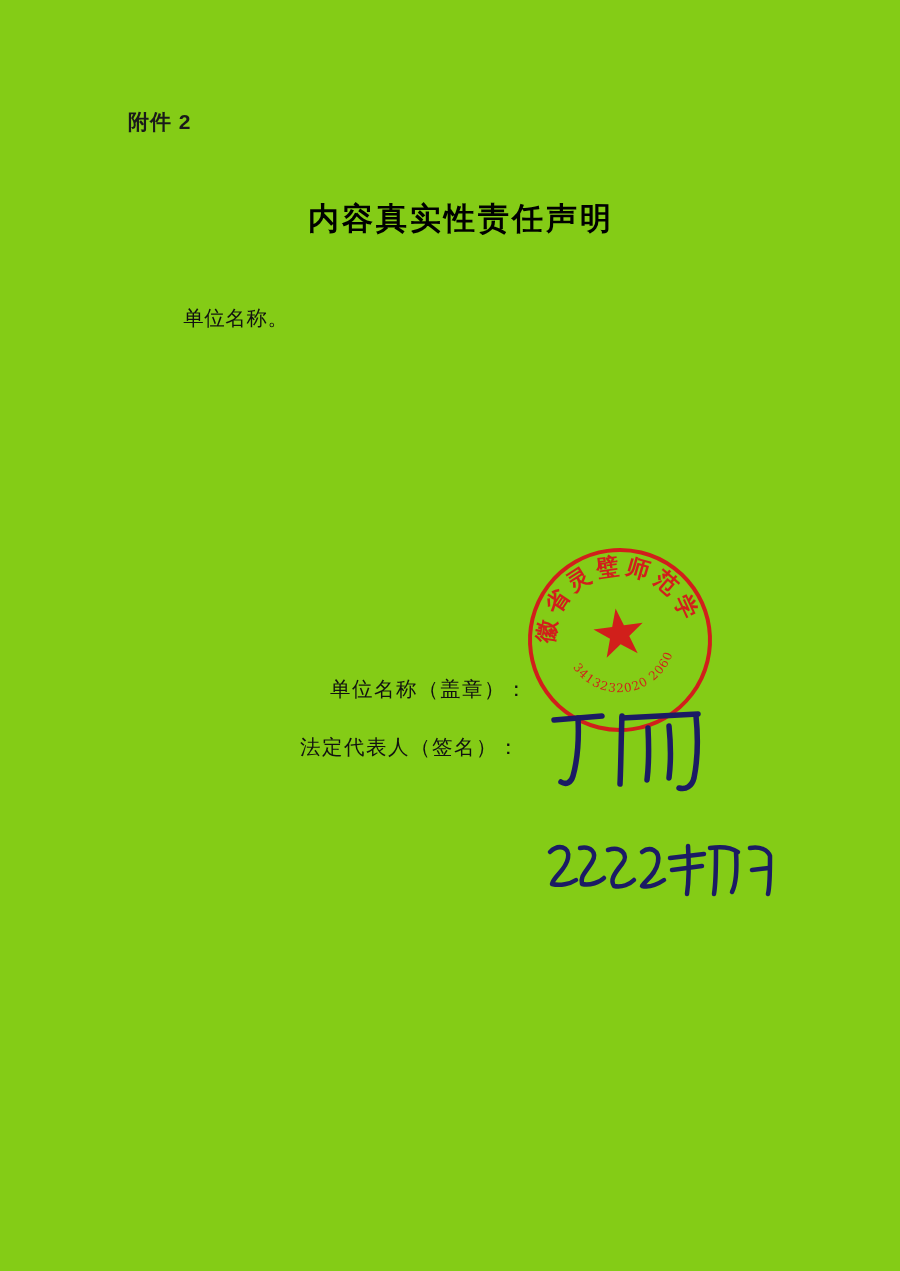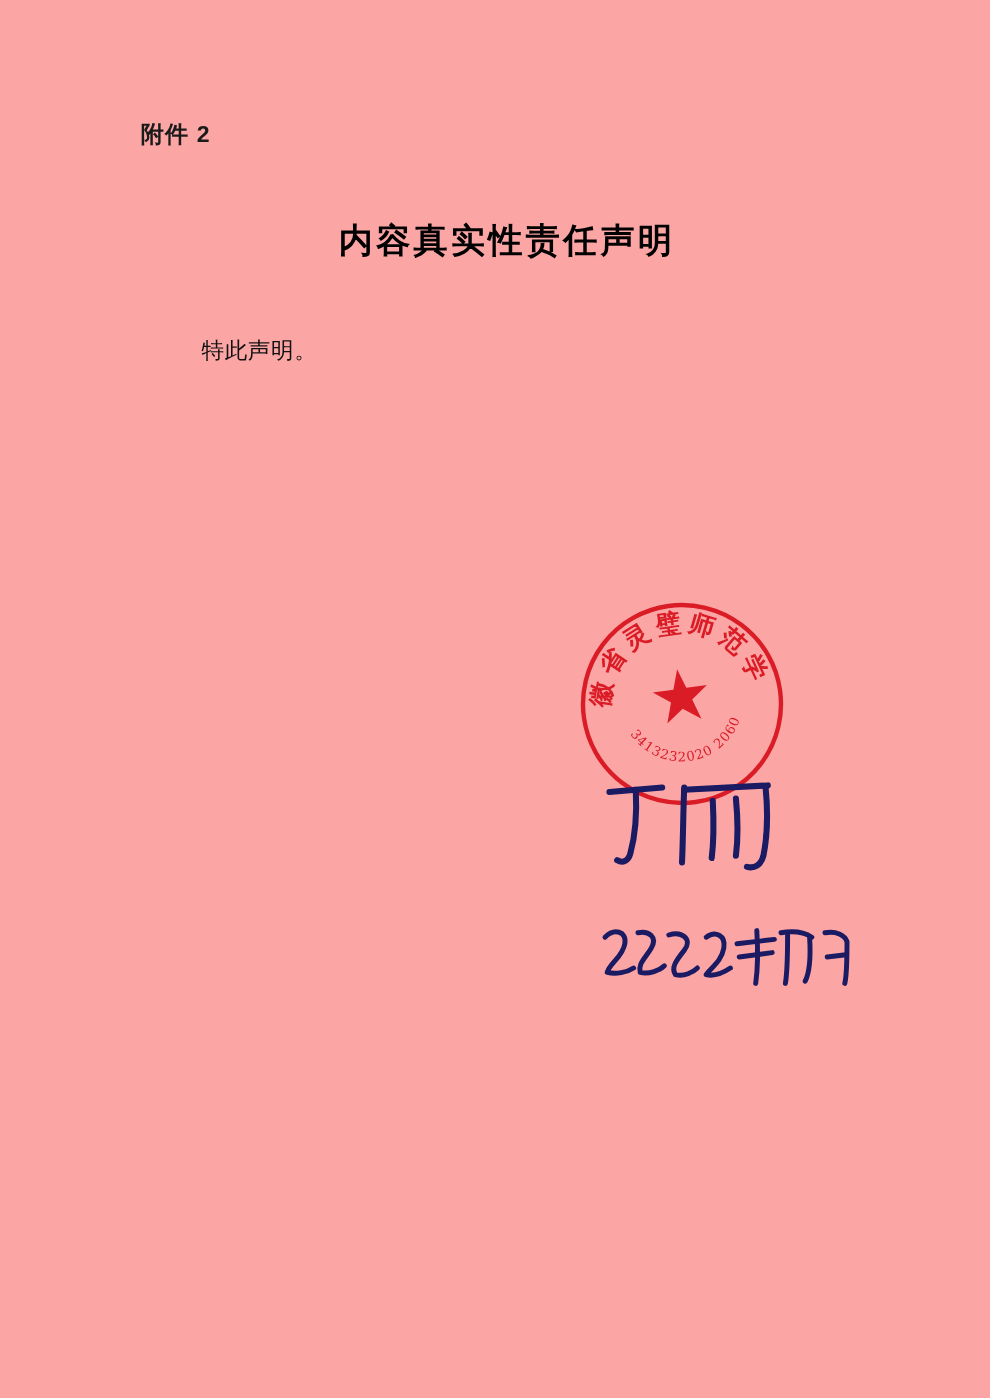--- a/index.html
+++ b/index.html
@@ -15,7 +15,7 @@
     position: relative;
     width: 900px;
     height: 1271px;
-    background: #fca5a5;
+    background: #84cc16;
     overflow: hidden;
   }
 

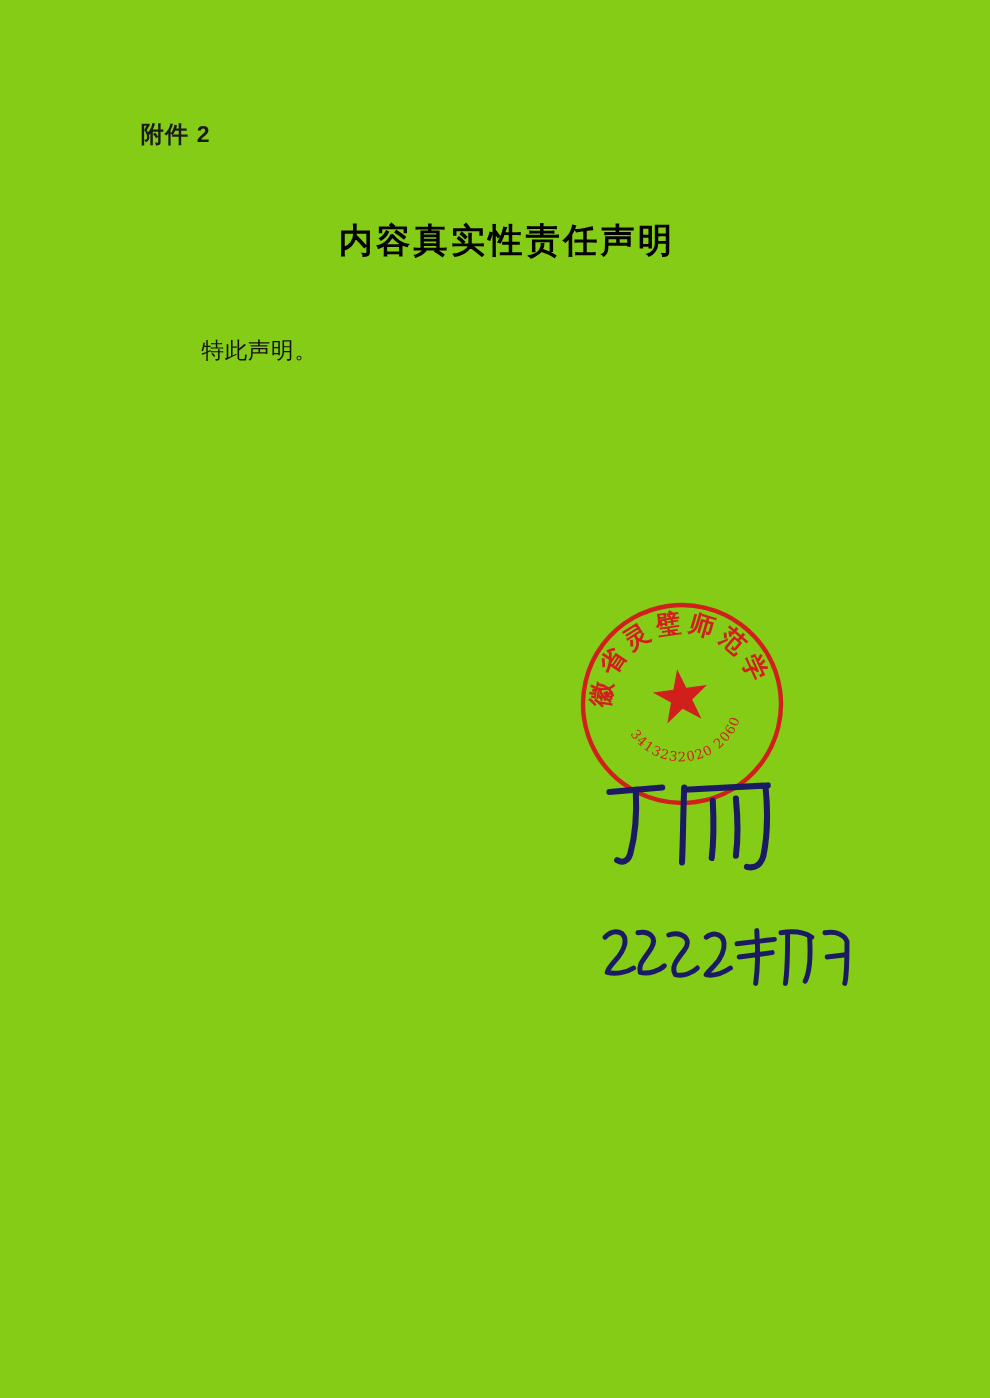--- a/index.html
+++ b/index.html
@@ -176,7 +176,7 @@
   <div class="body-block">
     <span class="line3">
       <span class="indent"></span>
-      <span>特此声明。</span>
+      <span>单位名称。</span>
     </span>
   </div>
 

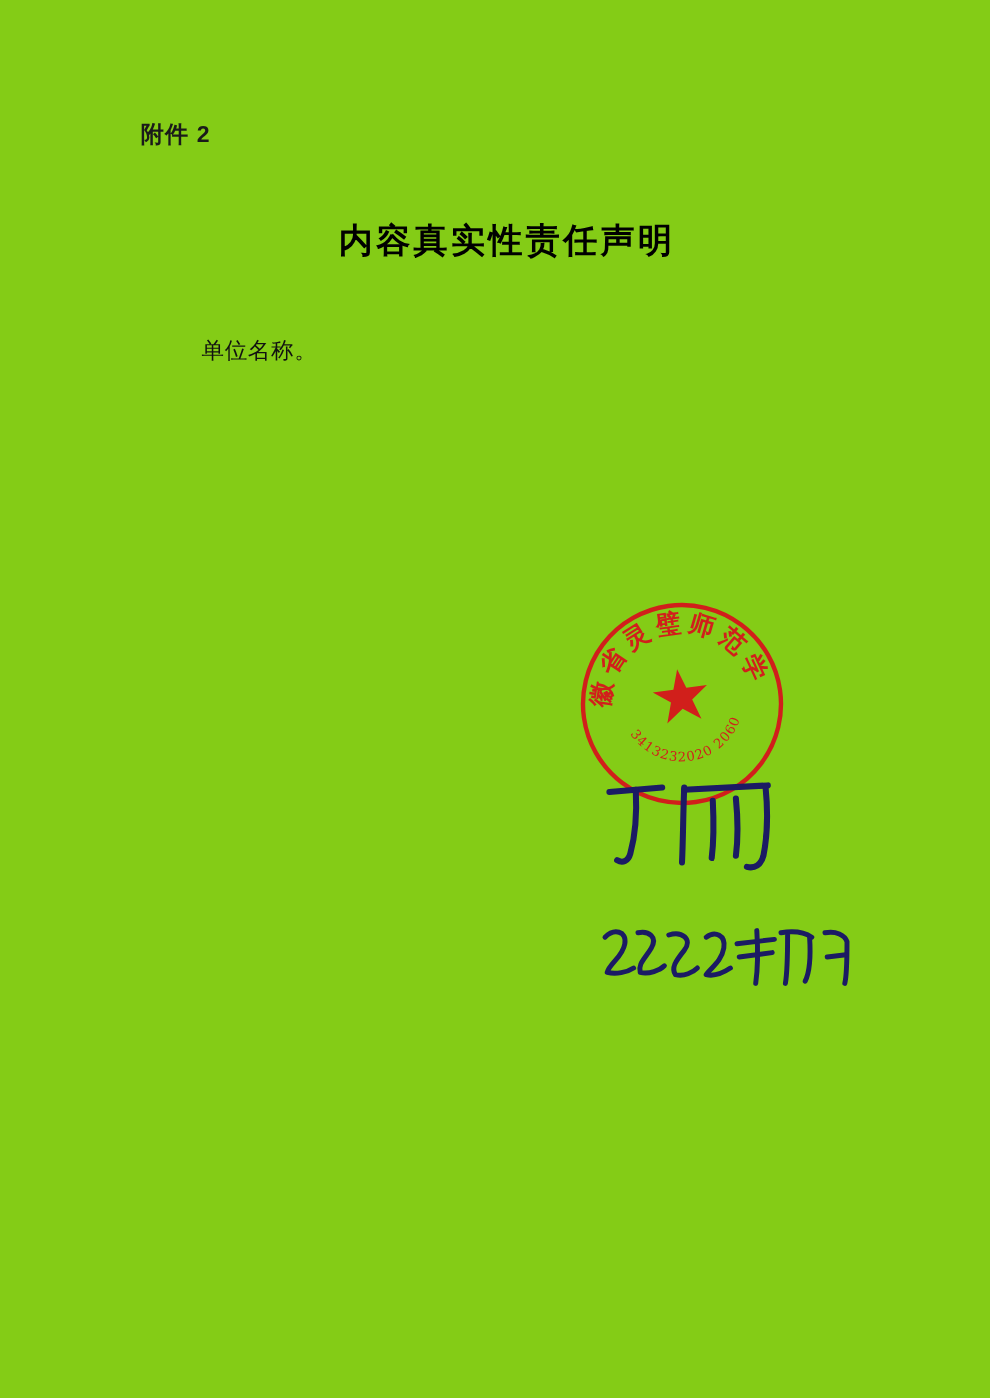--- a/index.html
+++ b/index.html
@@ -180,6 +180,10 @@
     </span>
   </div>
 
+  <div class="sig-block">
+    <div class="sig-row indent-unit">单位名称（盖章）：</div>
+    <div class="sig-row">法定代表人（签名）：</div>
+  </div>
 
   <div class="seal">
     <svg class="seal-arc-text" viewBox="0 0 176 176">

